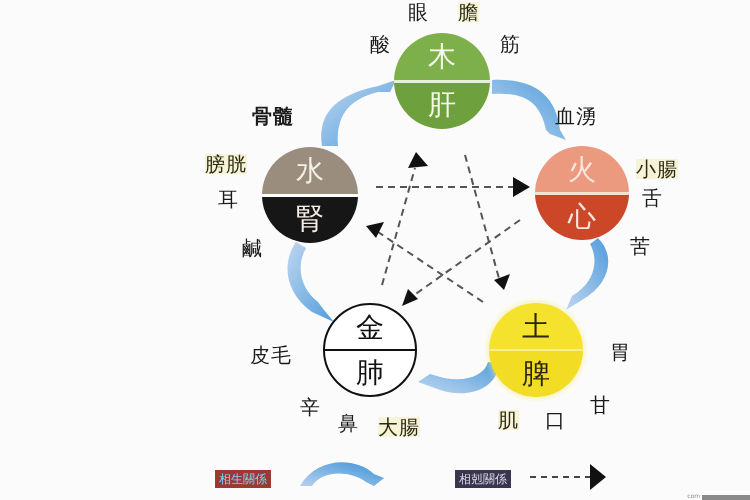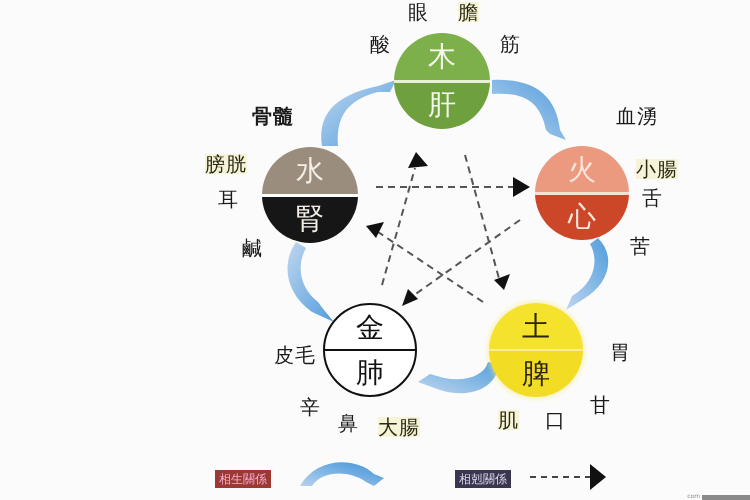--- a/index.html
+++ b/index.html
@@ -139,7 +139,7 @@
   <span class="label" style="left:370px;top:34px;">酸</span>
   <span class="label" style="left:500px;top:34px;">筋</span>
 
-  <span class="label" style="left:616px;top:106px;">血湧</span>
+  <span class="label" style="left:555px;top:106px;">血湧</span>
   <span class="label hl" style="left:636px;top:159px;">小腸</span>
   <span class="label" style="left:642px;top:188px;">舌</span>
   <span class="label" style="left:630px;top:236px;">苦</span>

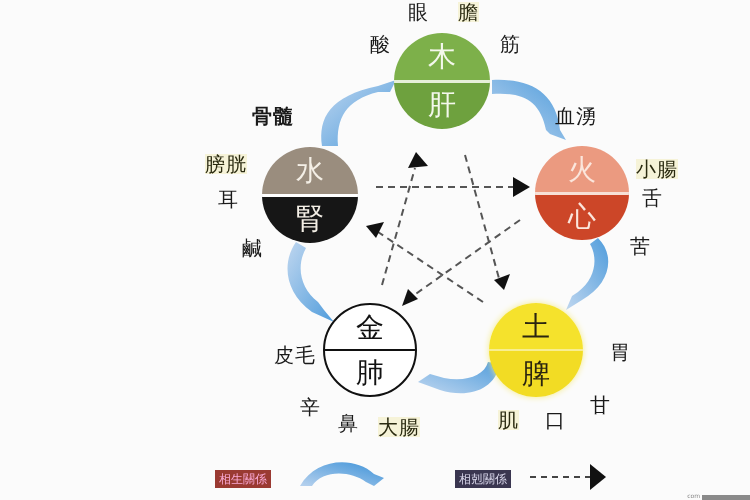--- a/index.html
+++ b/index.html
@@ -149,7 +149,7 @@
   <span class="label" style="left:545px;top:410px;">口</span>
   <span class="label hl" style="left:498px;top:410px;">肌</span>
 
-  <span class="label" style="left:274px;top:345px;">皮毛</span>
+  <span class="label" style="left:250px;top:345px;">皮毛</span>
   <span class="label" style="left:300px;top:397px;">辛</span>
   <span class="label" style="left:338px;top:413px;">鼻</span>
   <span class="label hl" style="left:378px;top:417px;">大腸</span>

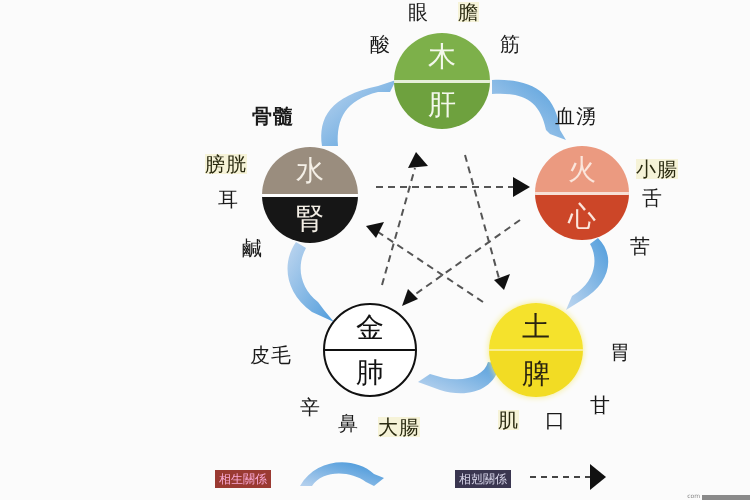--- a/index.html
+++ b/index.html
@@ -38,7 +38,7 @@
     .legend-box {
       position: absolute;
       font-size: 12px;
-      color: #f9a8d4;
+      color: #7dd3fc;
       padding: 2px 4px;
       line-height: 14px;
       letter-spacing: 0px;

